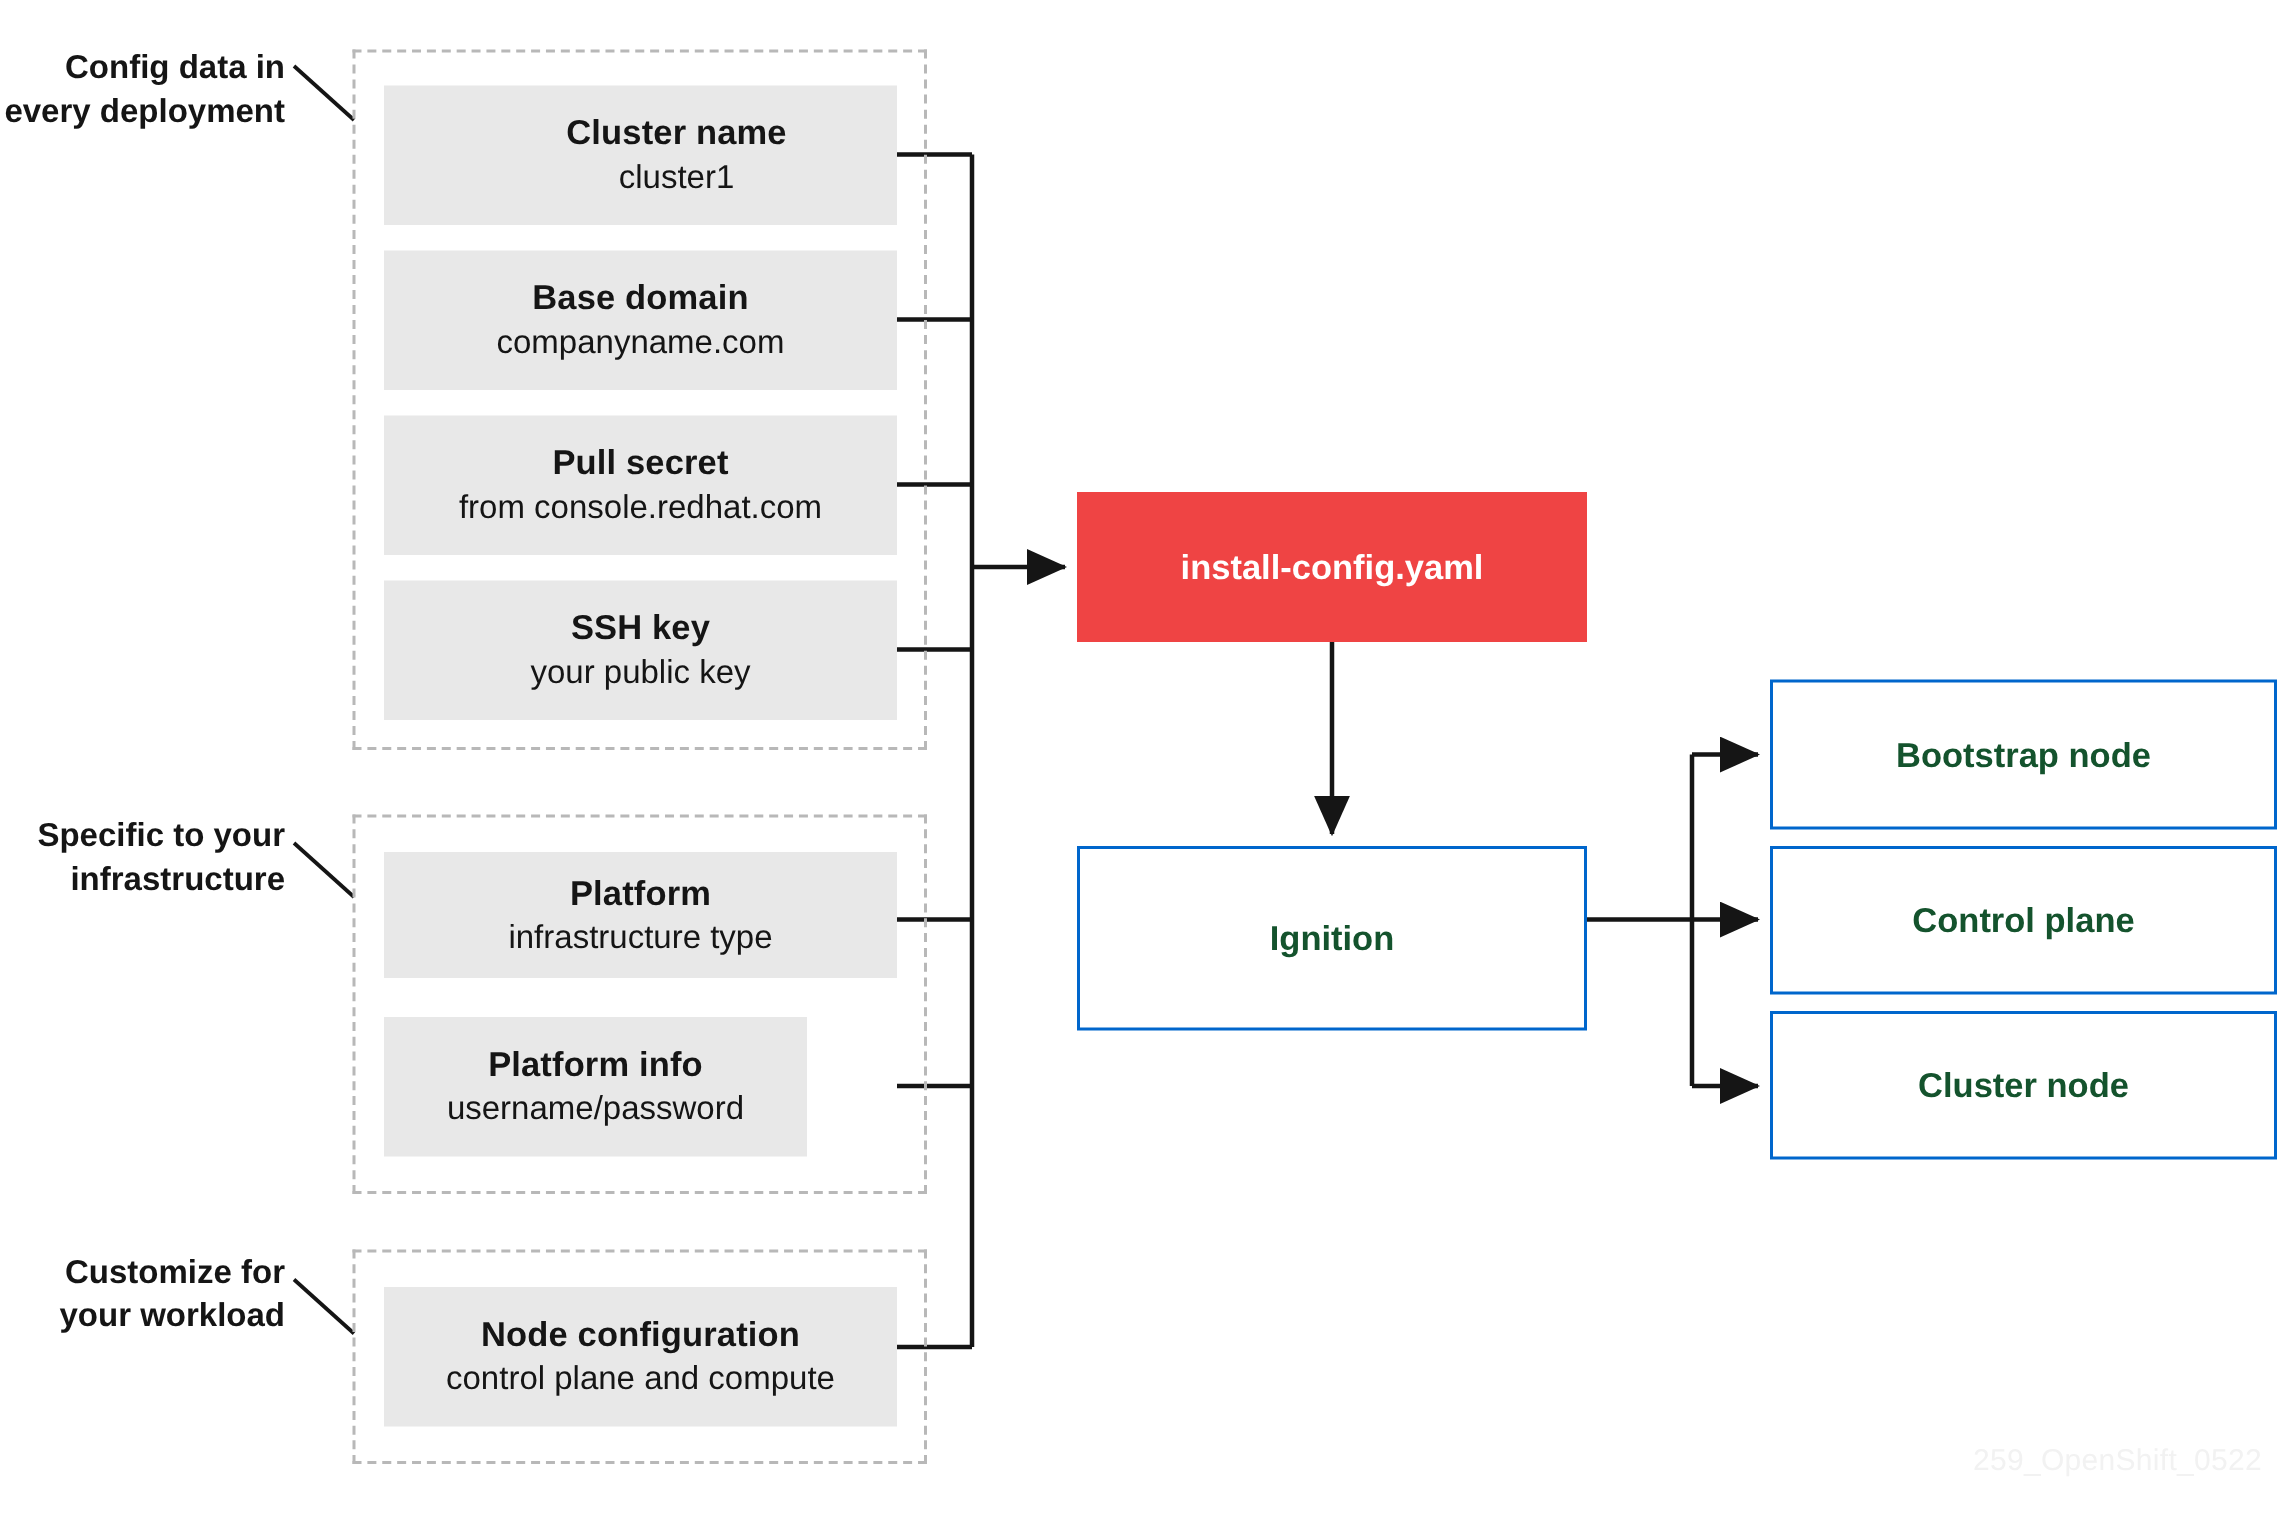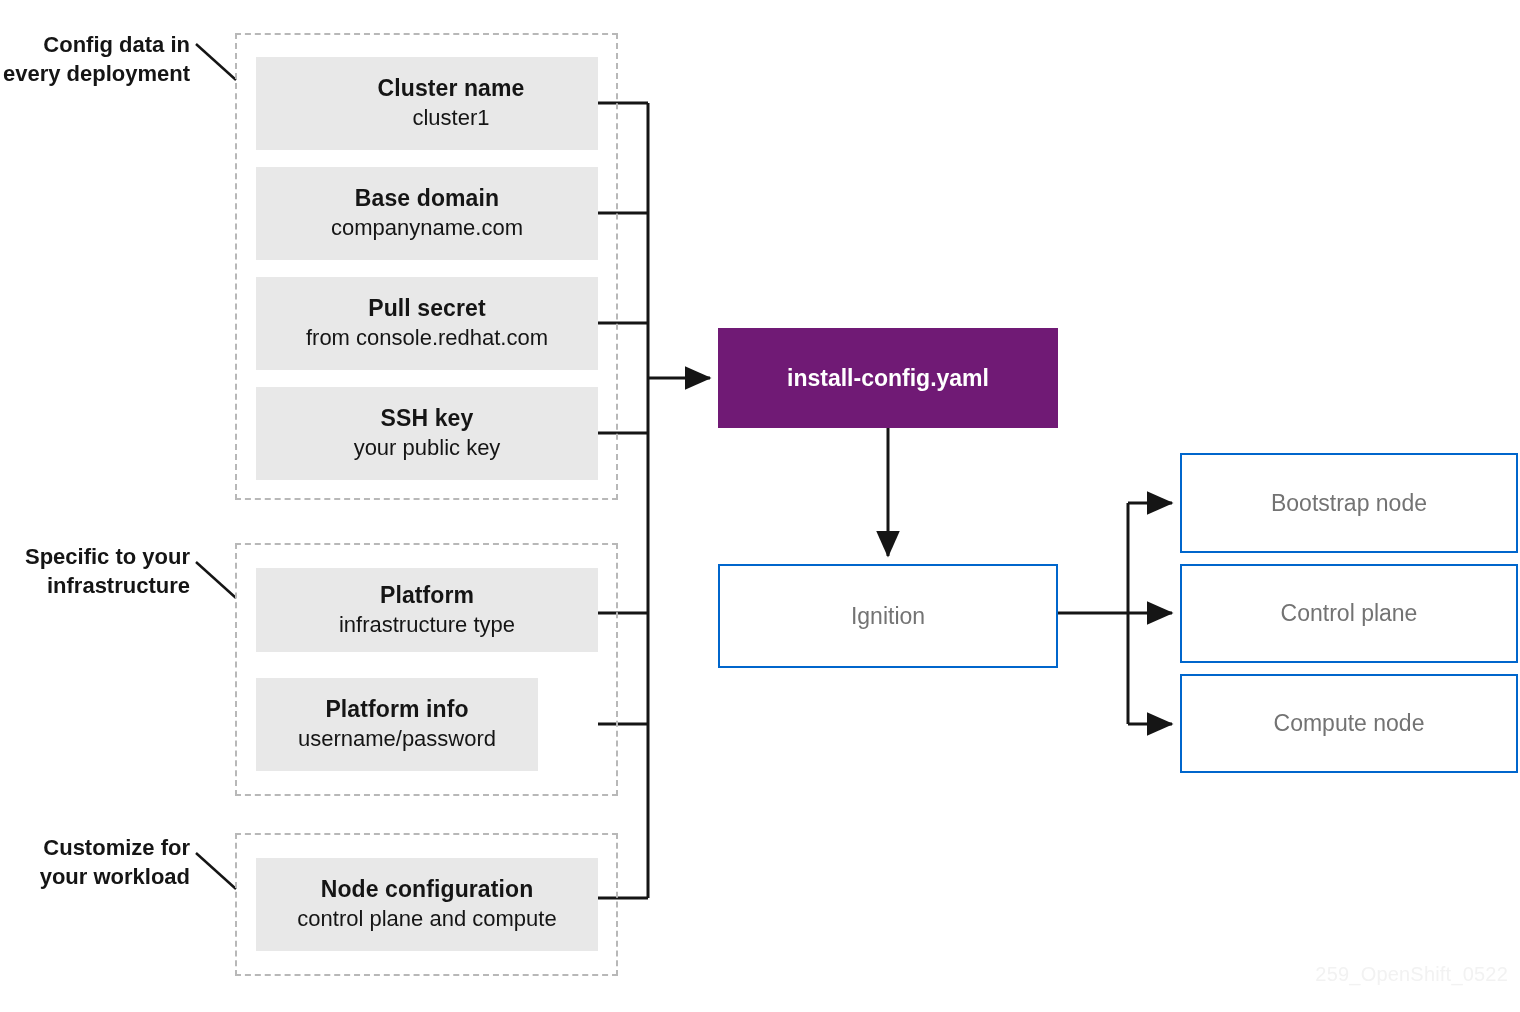--- a/index.html
+++ b/index.html
@@ -72,7 +72,7 @@
   
   .node-filled {
     position: absolute;
-    background: #701a75;
+    background: #ef4444;
     color: #ffffff;
     display: flex;
     align-items: center;

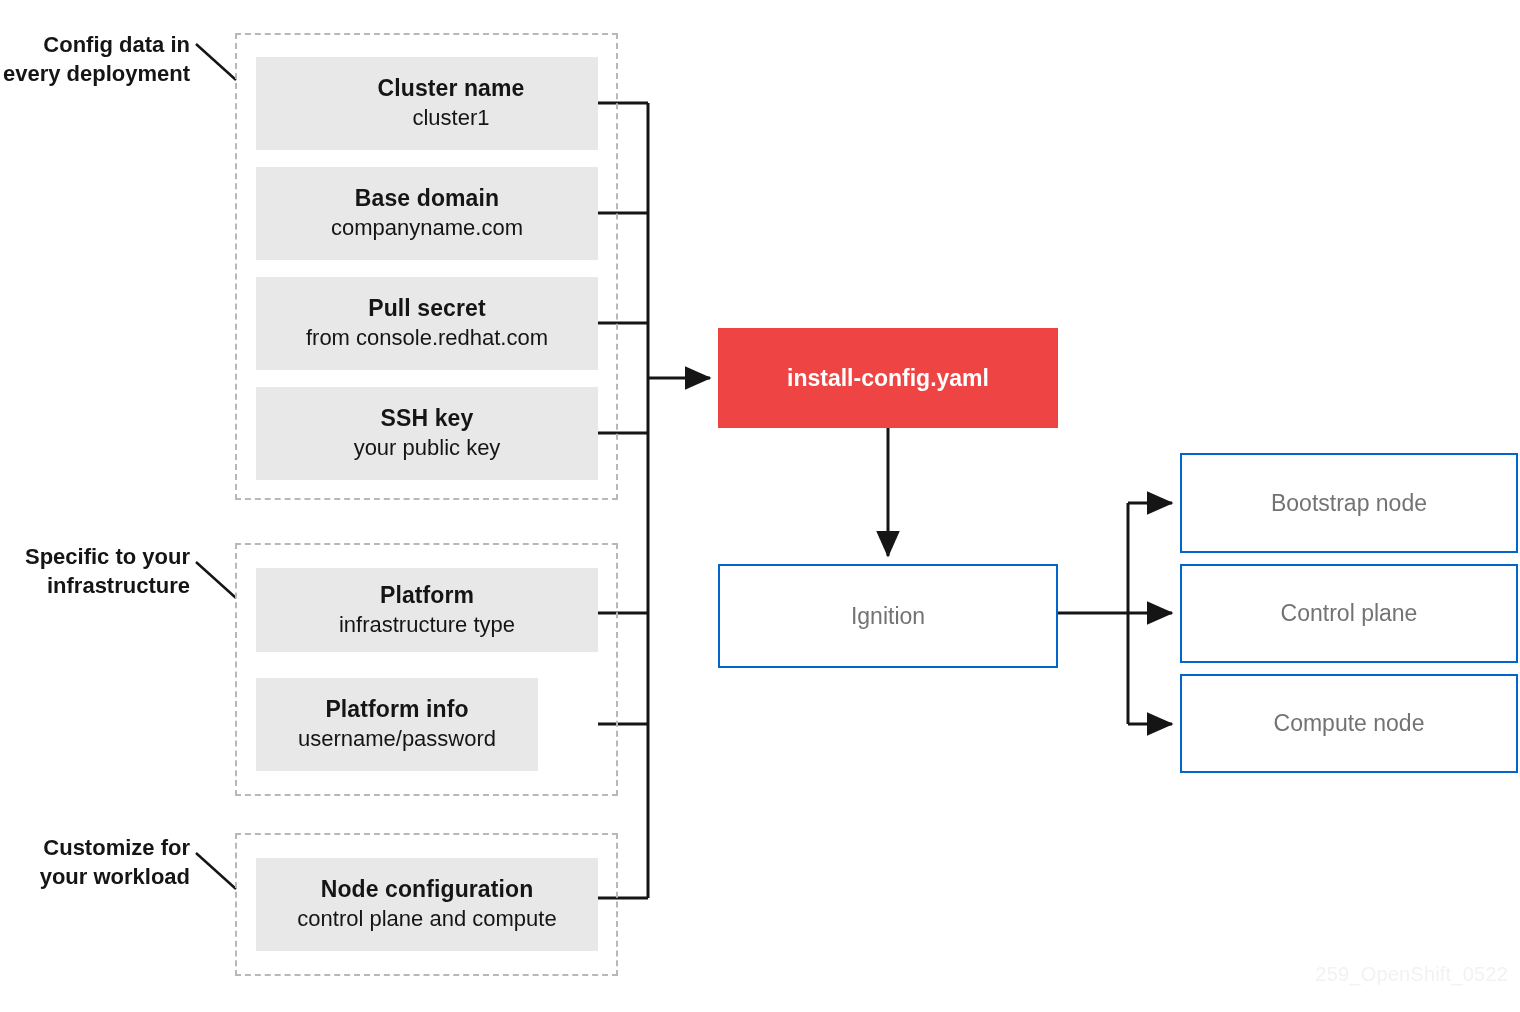--- a/index.html
+++ b/index.html
@@ -86,12 +86,12 @@
     position: absolute;
     background: #ffffff;
     border: 2px solid #0066cc;
-    color: #737373;
+    color: #14532d;
     display: flex;
     align-items: center;
     justify-content: center;
     font-size: 23px;
-    font-weight: normal;
+    font-weight: bold;
     box-sizing: border-box;
   }
   

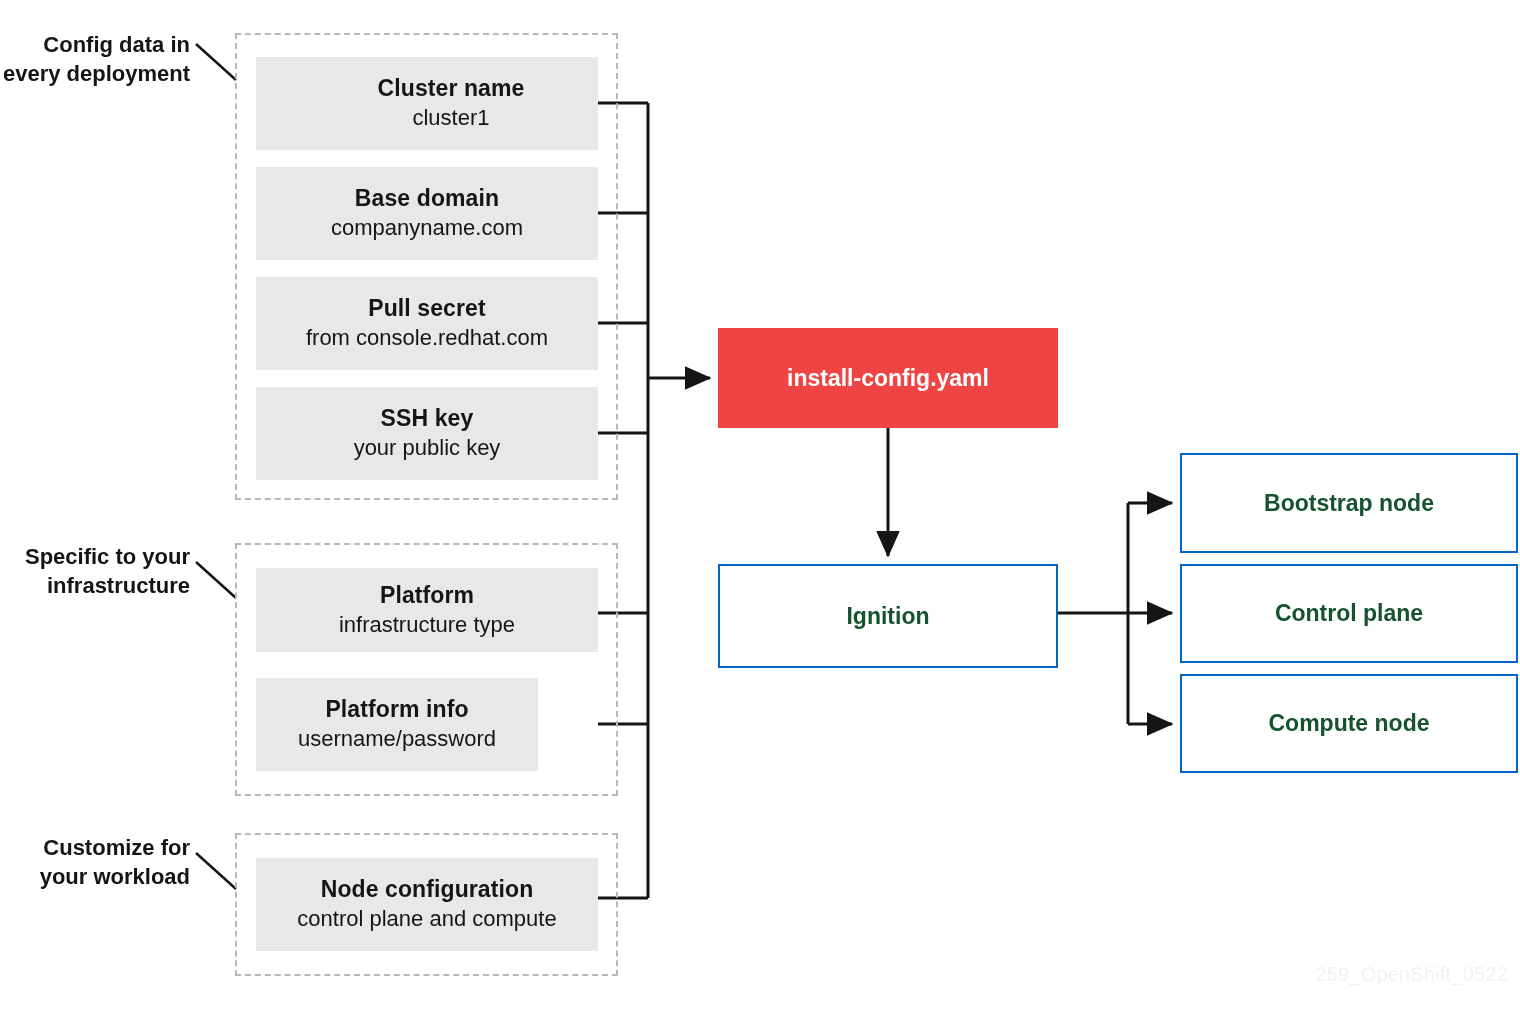--- a/index.html
+++ b/index.html
@@ -195,7 +195,7 @@
 
   <div class="node-filled" style="left:718px; top:328px; width:340px; height:100px;">install-config.yaml</div>
 
-  <div class="node-outline" style="left:718px; top:564px; width:340px; height:104px;">Ignition</div>
+  <div class="node-outline" style="left:718px; top:564px; width:340px; height:123px;">Ignition</div>
 
   <div class="node-outline" style="left:1180px; top:453px; width:338px; height:100px;">Bootstrap node</div>
 

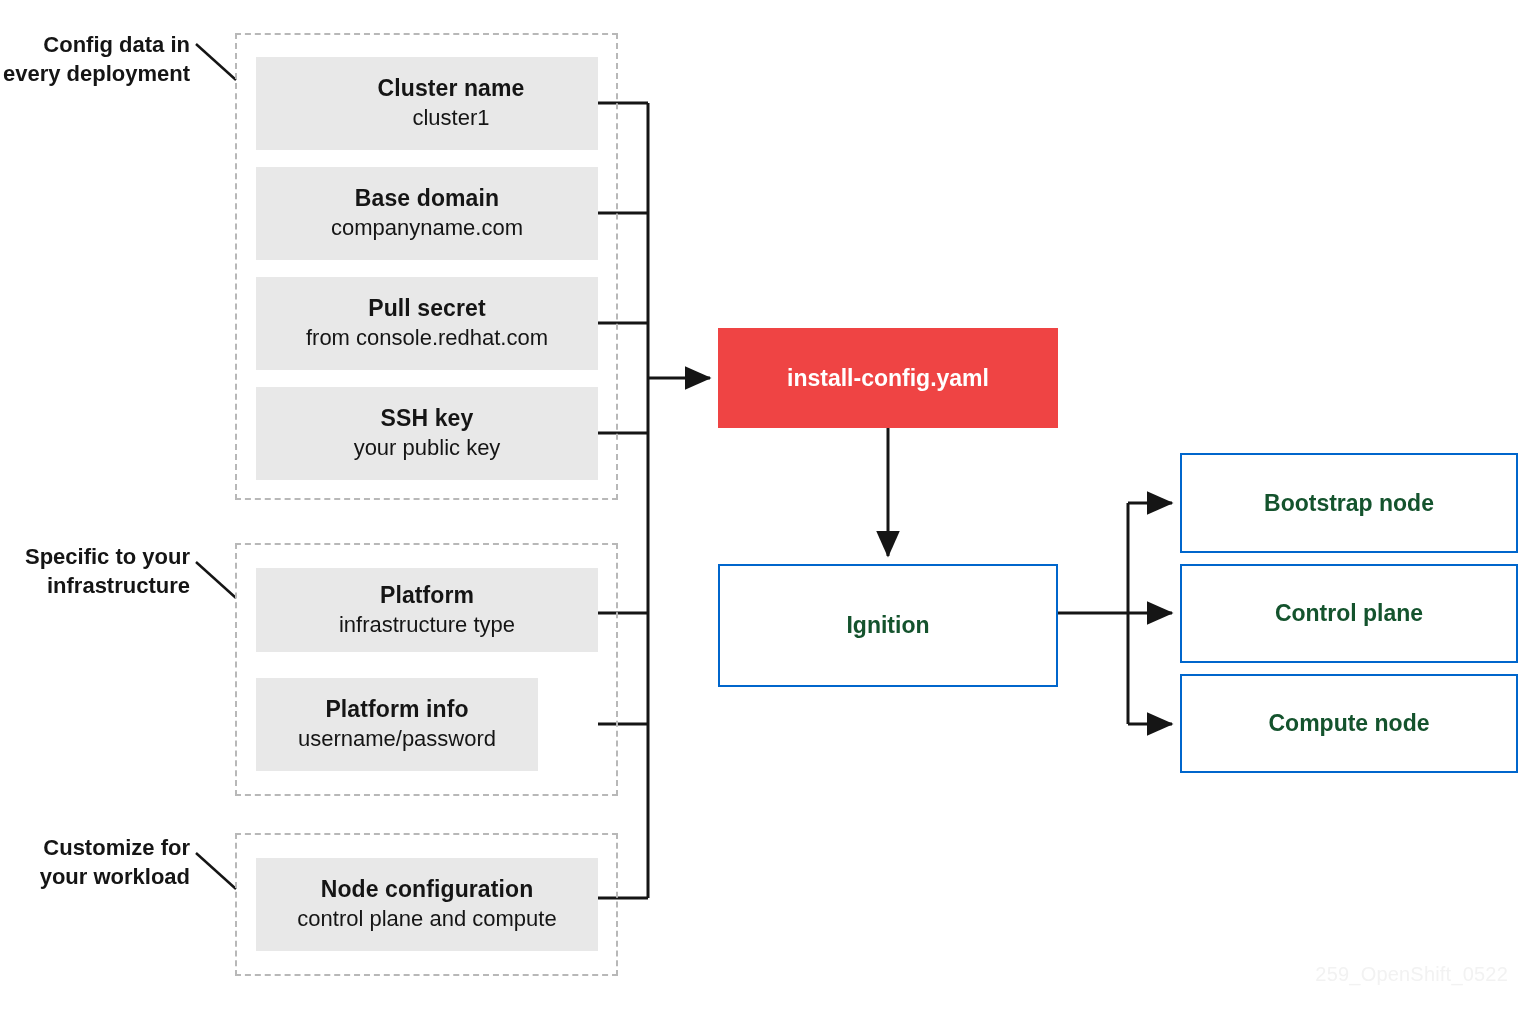--- a/index.html
+++ b/index.html
@@ -201,7 +201,7 @@
 
   <div class="node-outline" style="left:1180px; top:564px; width:338px; height:99px;">Control plane</div>
 
-  <div class="node-outline" style="left:1180px; top:674px; width:338px; height:99px;">Compute node</div>
+  <div class="node-outline" style="left:1180px; top:674px; width:338px; height:99px;">Cluster node</div>
 
   <div id="watermark">259_OpenShift_0522</div>
 

